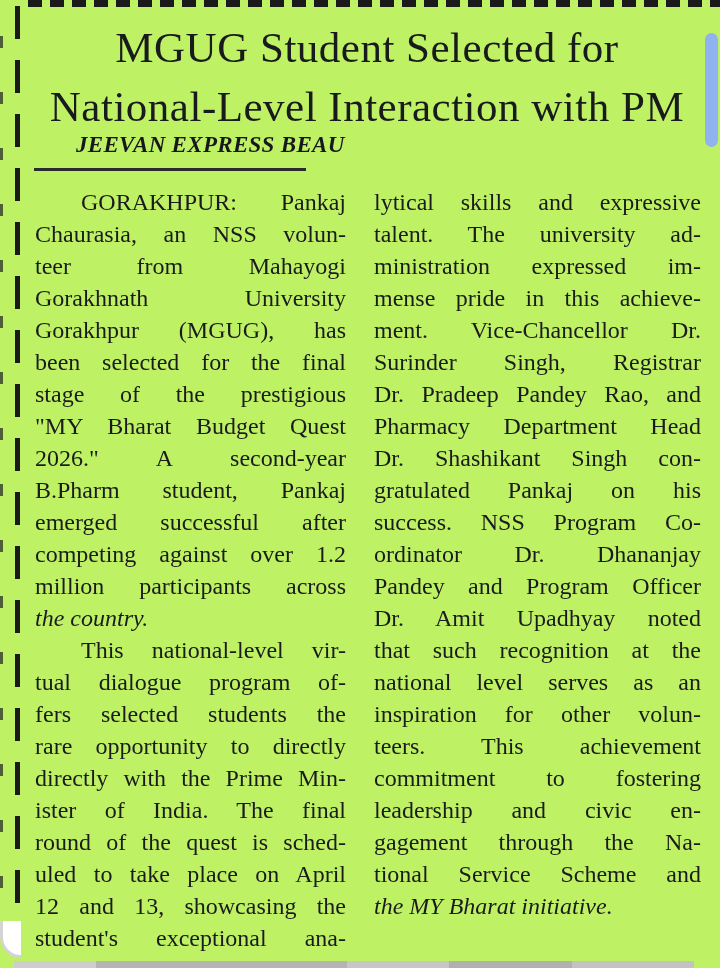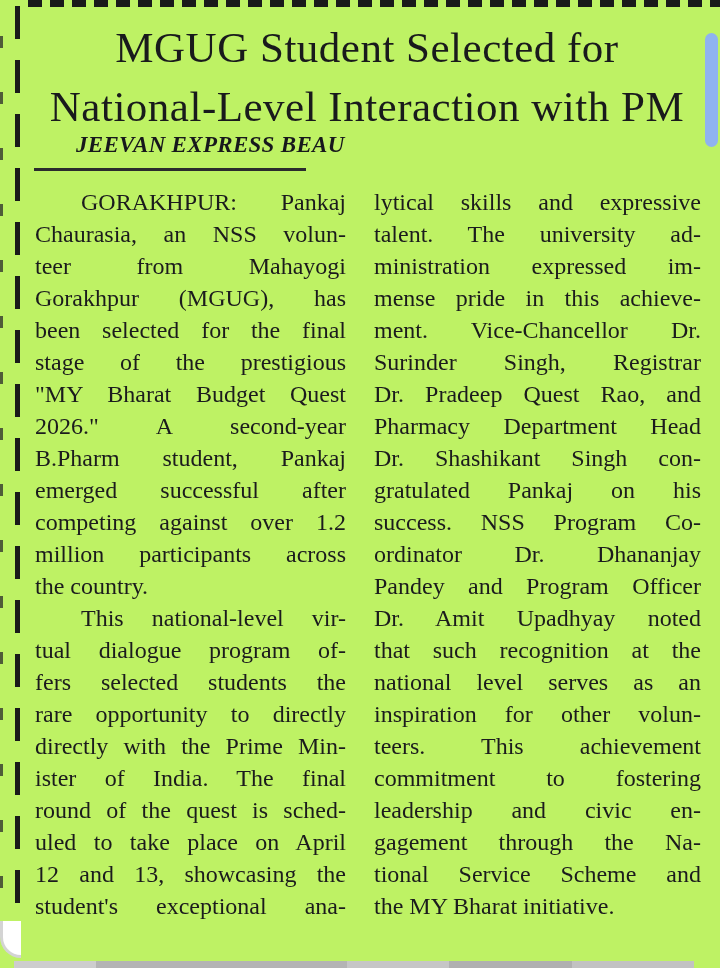--- a/index.html
+++ b/index.html
@@ -92,6 +92,7 @@
       <div class="ln first">GORAKHPUR: Pankaj</div>
       <div class="ln">Chaurasia, an NSS volun-</div>
       <div class="ln">teer from Mahayogi</div>
+      <div class="ln">Gorakhnath University</div>
       <div class="ln">Gorakhpur (MGUG), has</div>
       <div class="ln">been selected for the final</div>
       <div class="ln">stage of the prestigious</div>

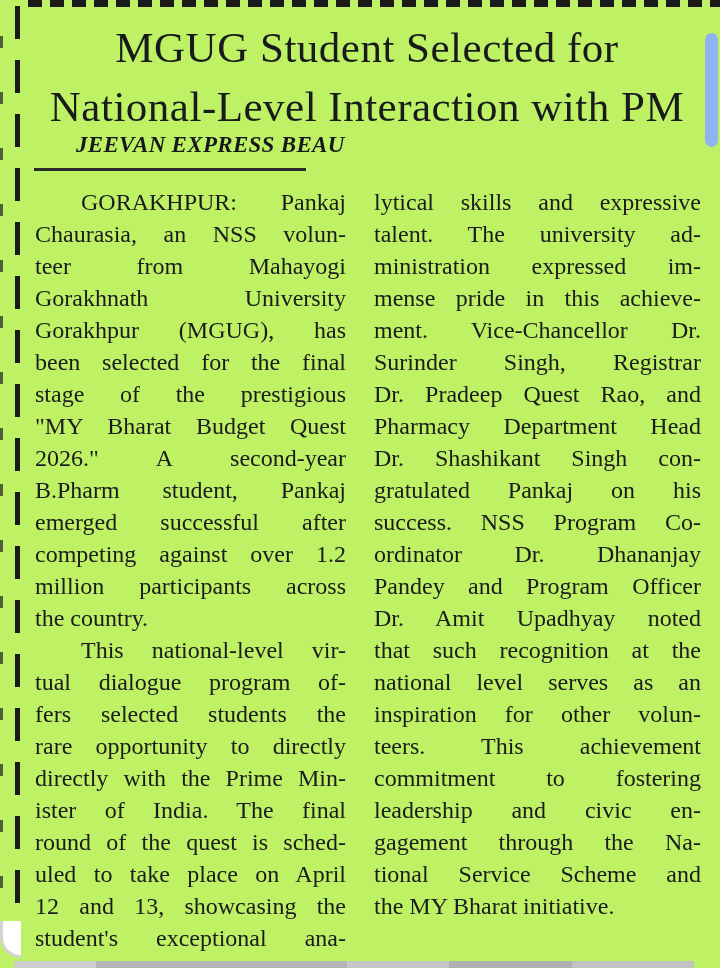--- a/index.html
+++ b/index.html
@@ -121,7 +121,7 @@
       <div class="ln">mense pride in this achieve-</div>
       <div class="ln">ment. Vice-Chancellor Dr.</div>
       <div class="ln">Surinder Singh, Registrar</div>
-      <div class="ln">Dr. Pradeep Quest Rao, and</div>
+      <div class="ln">Dr. Pradeep Pandey Rao, and</div>
       <div class="ln">Pharmacy Department Head</div>
       <div class="ln">Dr. Shashikant Singh con-</div>
       <div class="ln">gratulated Pankaj on his</div>

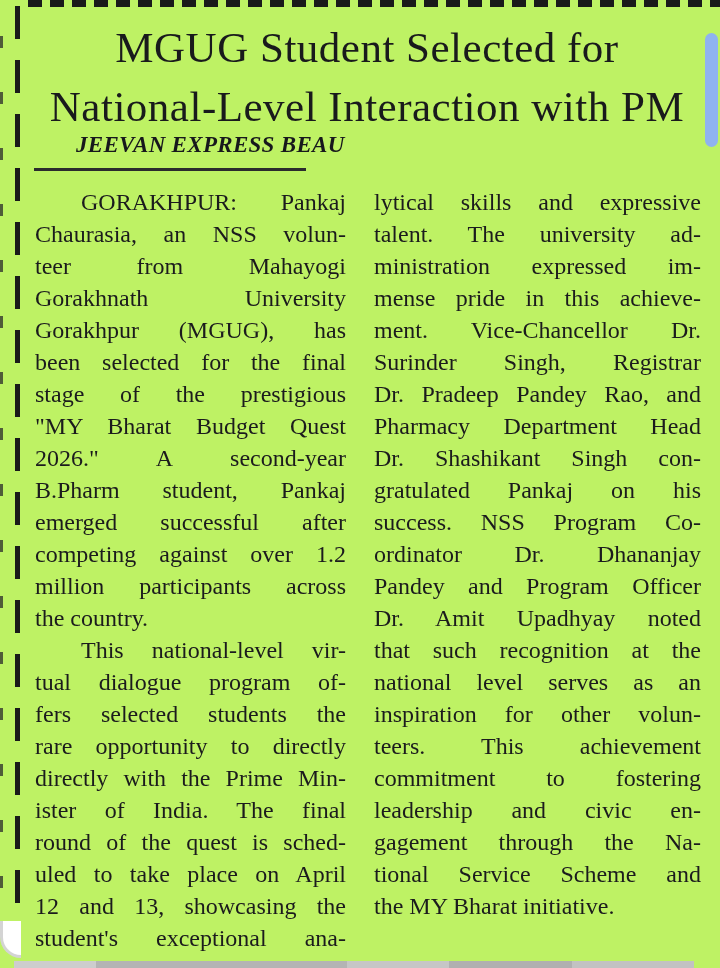--- a/index.html
+++ b/index.html
@@ -47,7 +47,7 @@
   .col-right { width: 327px; }
   .ln { text-align: justify; text-align-last: justify; white-space: nowrap; }
   .ln.first { text-indent: 46px; }
-  .ln.end { text-align: left; text-align-last: left; }
+  .ln.end { text-align: left; text-align-last: left; font-style: italic; }
 
   
   .scroll-thumb {

